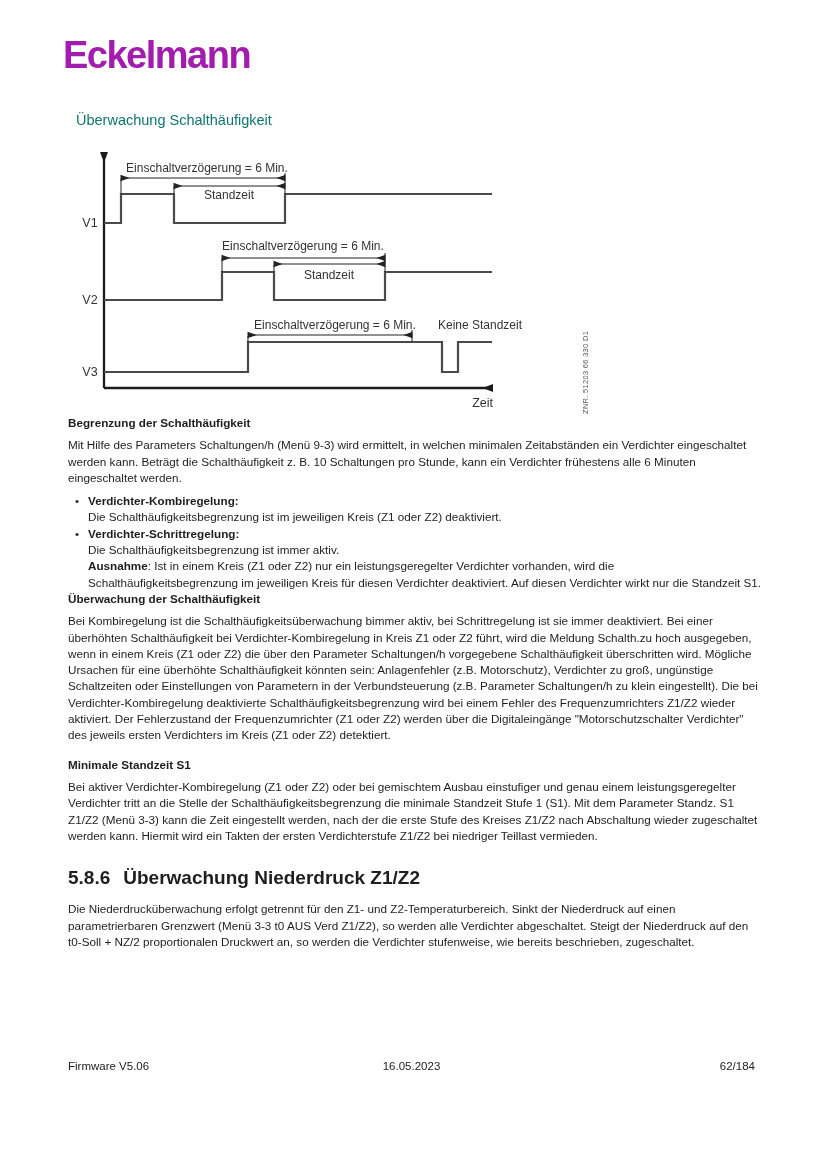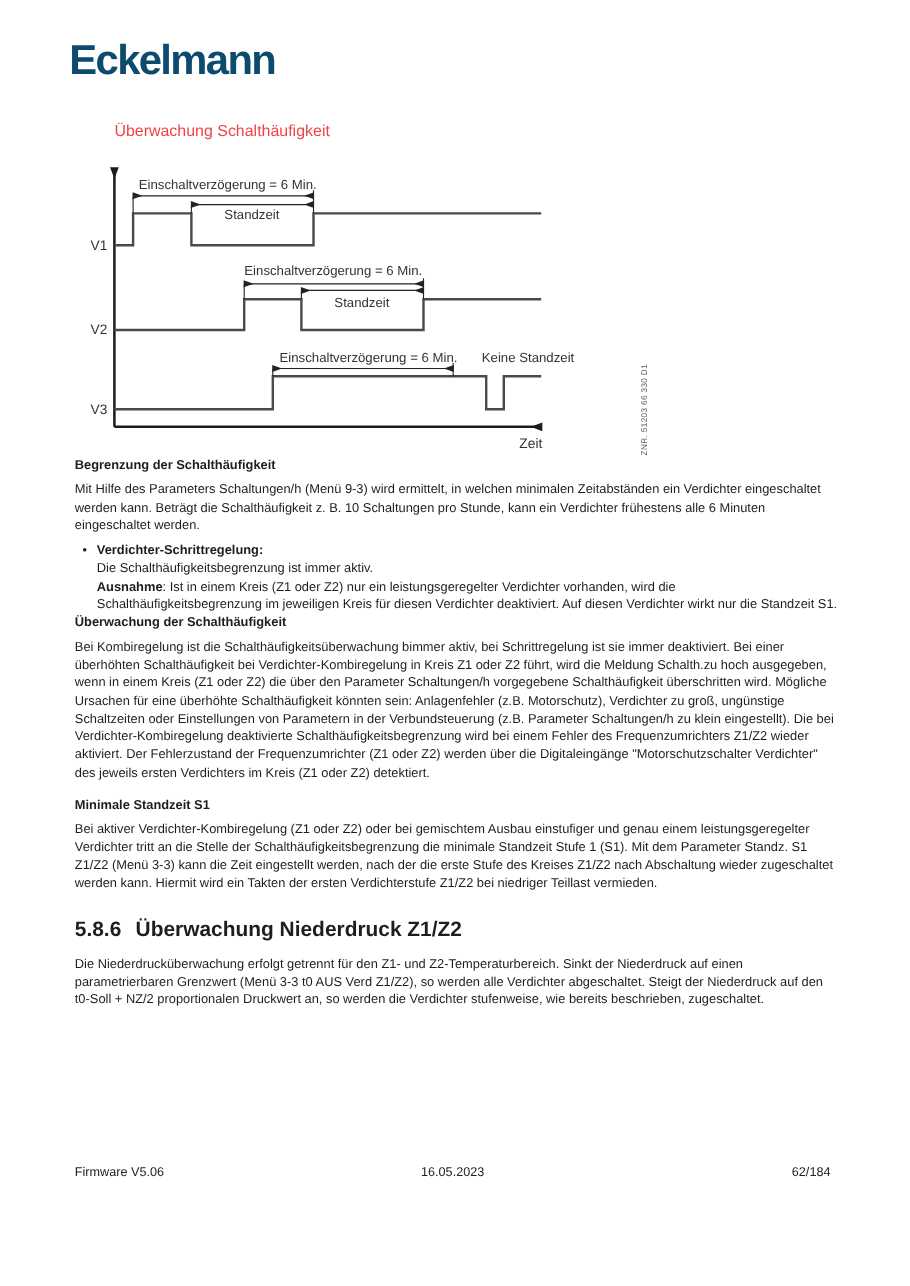--- a/index.html
+++ b/index.html
@@ -9,7 +9,7 @@
   }
   .logo {
     position:absolute; left:63px; top:34px;
-    font-size:38px; font-weight:bold; color:#0c4a6e; letter-spacing:-1.5px;
+    font-size:38px; font-weight:bold; color:#a21caf; letter-spacing:-1.5px;
   }
   .caption {
     position:absolute; left:104px; top:112px;

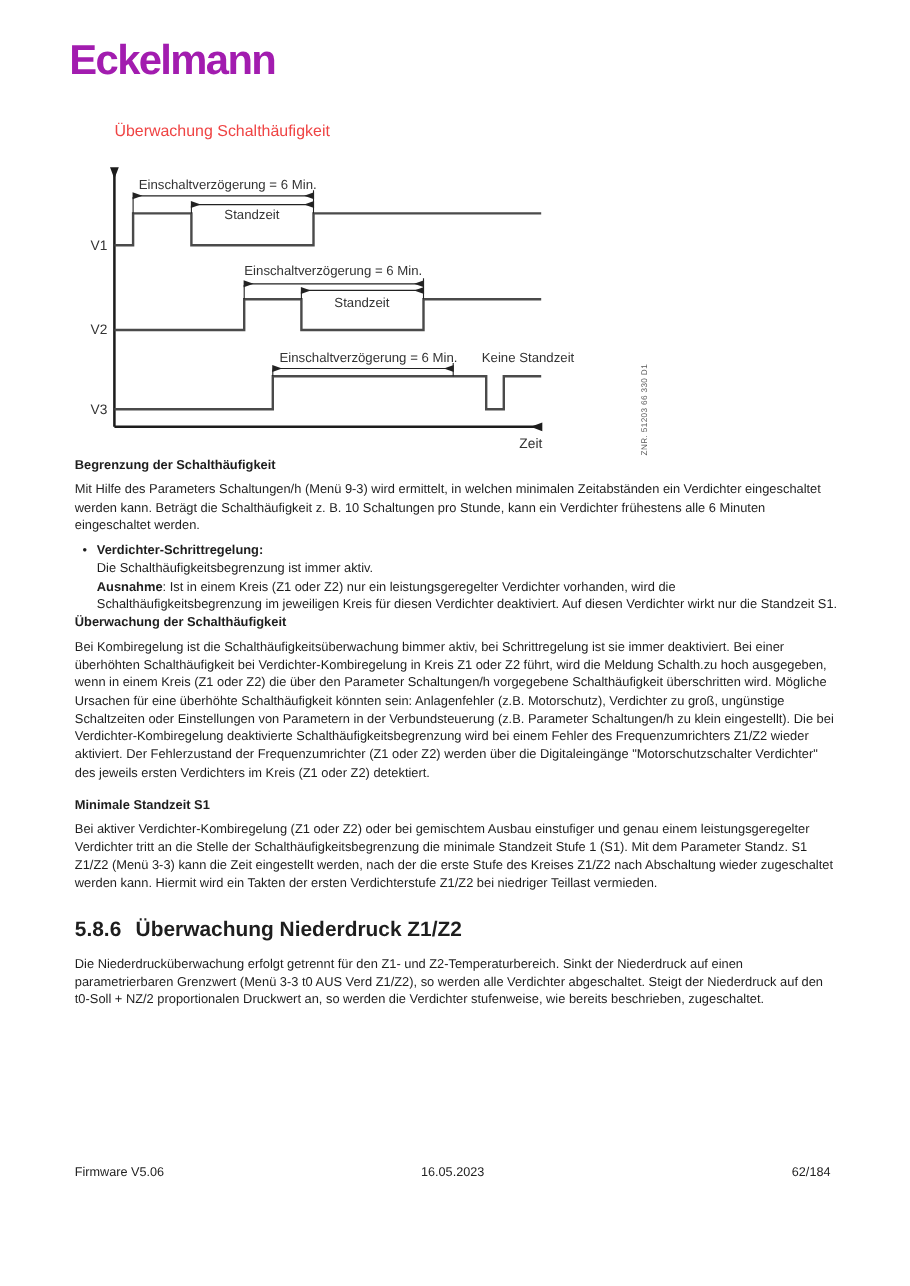--- a/index.html
+++ b/index.html
@@ -12,8 +12,8 @@
     font-size:38px; font-weight:bold; color:#a21caf; letter-spacing:-1.5px;
   }
   .caption {
-    position:absolute; left:104px; top:112px;
-    font-size:14.5px; color:#ef4444;
+    position:absolute; left:76px; top:112px;
+    font-size:14.5px; color:#0f766e;
   }
   .diagram { position:absolute; left:75px; top:145px; width:520px; height:270px; }
   .diagram svg { display:block; }

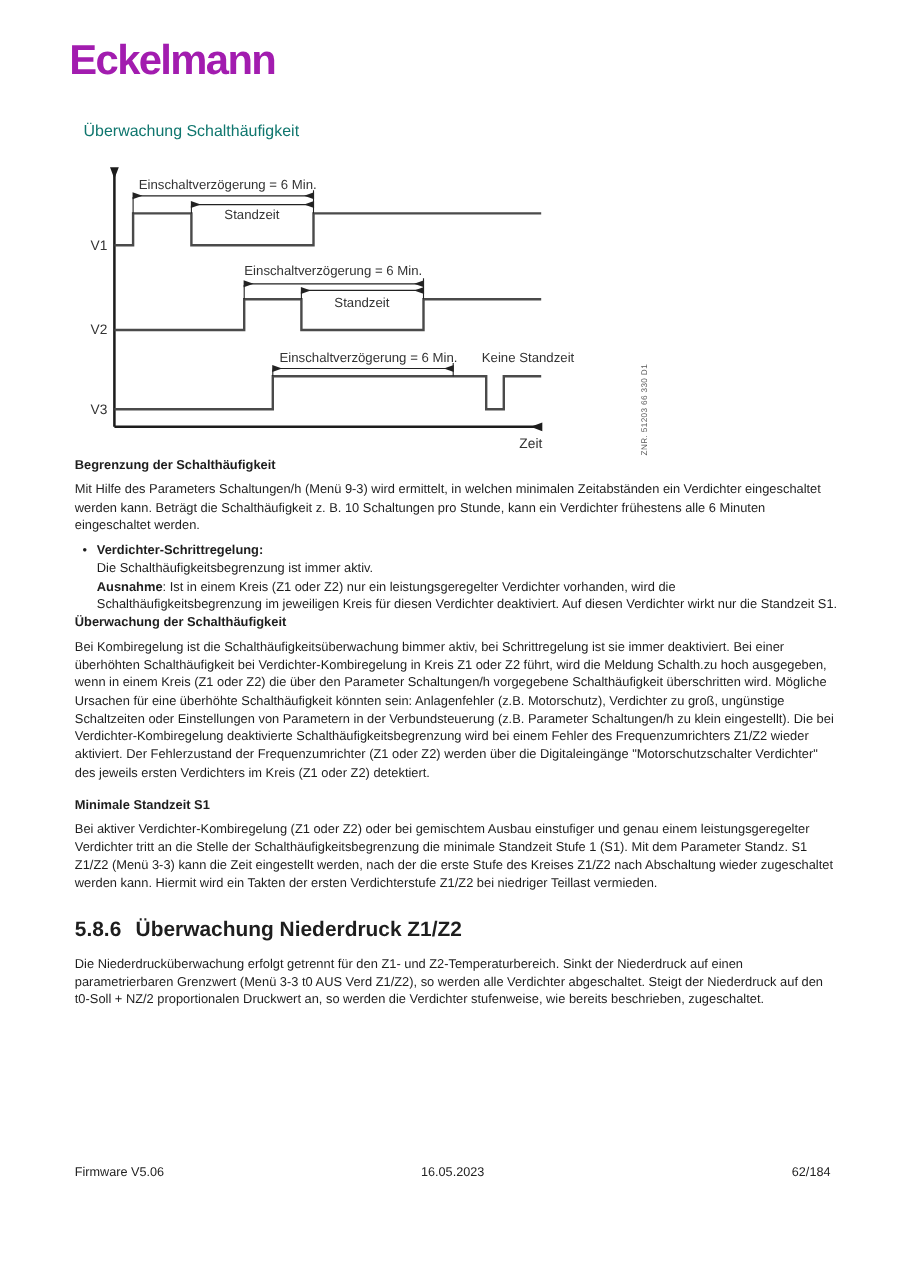--- a/index.html
+++ b/index.html
@@ -113,6 +113,10 @@
 
     <div class="bullets">
       <div class="bullet">
+        <div class="b-title">Verdichter-Kombiregelung:</div>
+        <div>Die Schalthäufigkeitsbegrenzung ist im jeweiligen Kreis (Z1 oder Z2) deaktiviert.</div>
+      </div>
+      <div class="bullet">
         <div class="b-title">Verdichter-Schrittregelung:</div>
         <div>Die Schalthäufigkeitsbegrenzung ist immer aktiv.</div>
         <div><b>Ausnahme</b><span>: Ist in einem Kreis (Z1 oder Z2) nur ein leistungsgeregelter Verdichter vorhanden, wird die Schalthäufigkeitsbegrenzung im jeweiligen Kreis für diesen Verdichter deaktiviert. Auf diesen Verdichter wirkt nur die Standzeit S1.</span></div>

